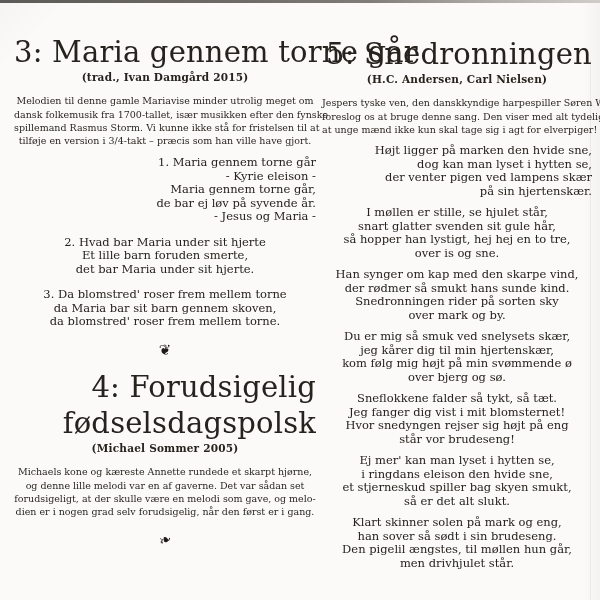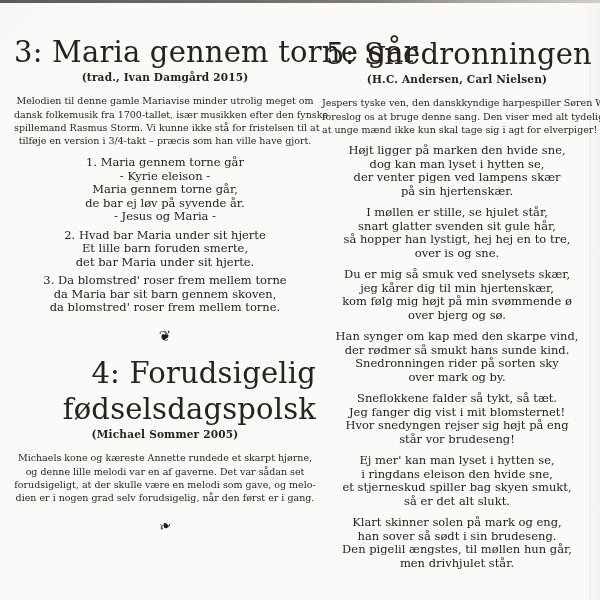--- a/index.html
+++ b/index.html
@@ -65,7 +65,7 @@
     white-space: pre;
     margin-top: 5px;
   }
-  .verse.first { margin-top: 9px; }
+  .verse.first { margin-top: 9px; text-align: right; }
   .col-right .verse { margin-top: 8px; }
   .ornament {
     text-align: center;

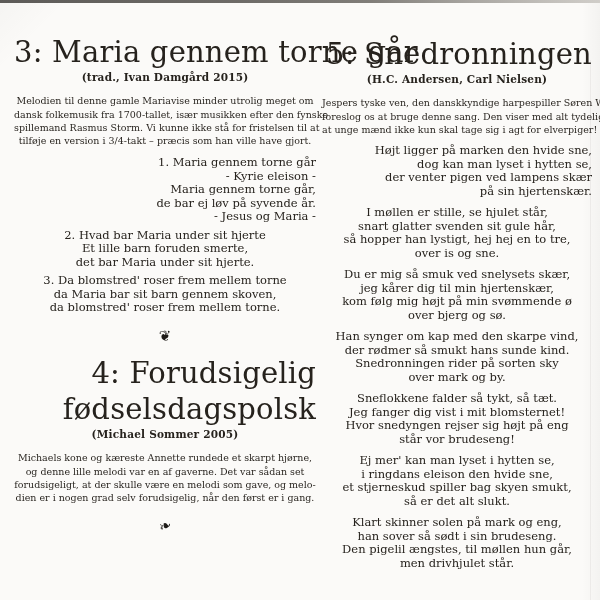--- a/index.html
+++ b/index.html
@@ -63,7 +63,7 @@
     line-height: 13.5px;
     text-align: center;
     white-space: pre;
-    margin-top: 5px;
+    margin-top: 12px;
   }
   .verse.first { margin-top: 9px; text-align: right; }
   .col-right .verse { margin-top: 8px; }

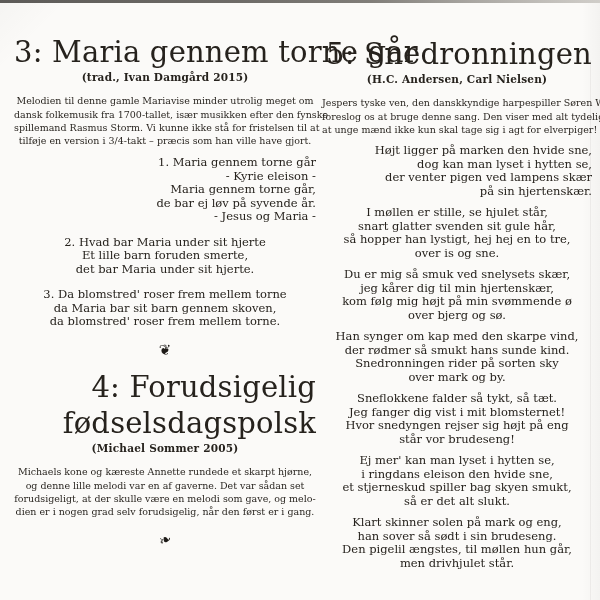--- a/index.html
+++ b/index.html
@@ -146,14 +146,14 @@
 snart glatter svenden sit gule hår,
 så hopper han lystigt, hej hej en to tre,
 over is og sne.</div>
+        <div class="verse">Han synger om kap med den skarpe vind,
+der rødmer så smukt hans sunde kind.
+Snedronningen rider på sorten sky
+over mark og by.</div>
         <div class="verse">Du er mig så smuk ved snelysets skær,
 jeg kårer dig til min hjertenskær,
 kom følg mig højt på min svømmende ø
 over bjerg og sø.</div>
-        <div class="verse">Han synger om kap med den skarpe vind,
-der rødmer så smukt hans sunde kind.
-Snedronningen rider på sorten sky
-over mark og by.</div>
         <div class="verse">Sneflokkene falder så tykt, så tæt.
 Jeg fanger dig vist i mit blomsternet!
 Hvor snedyngen rejser sig højt på eng

